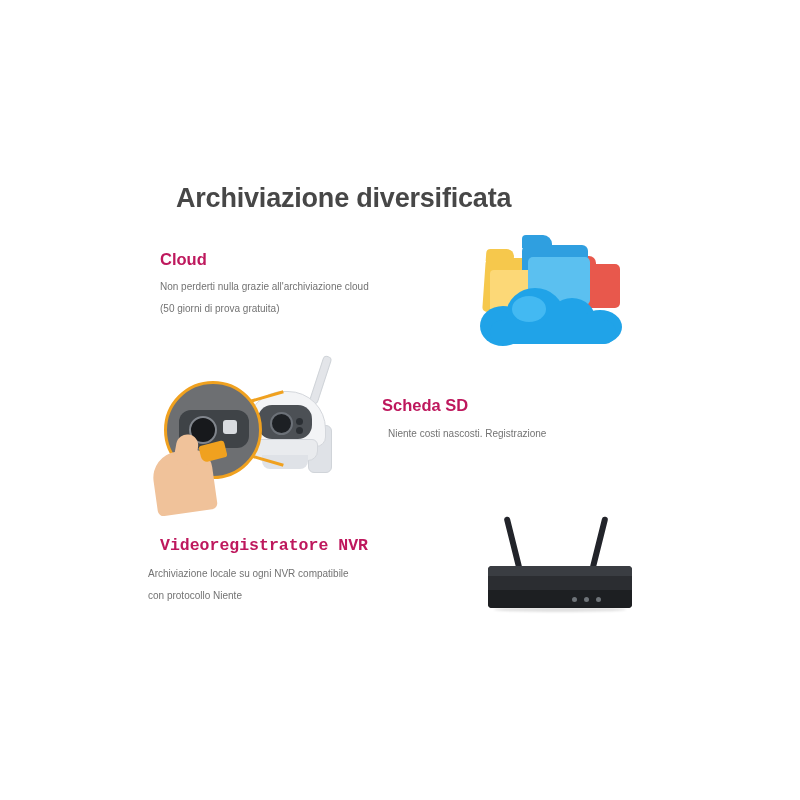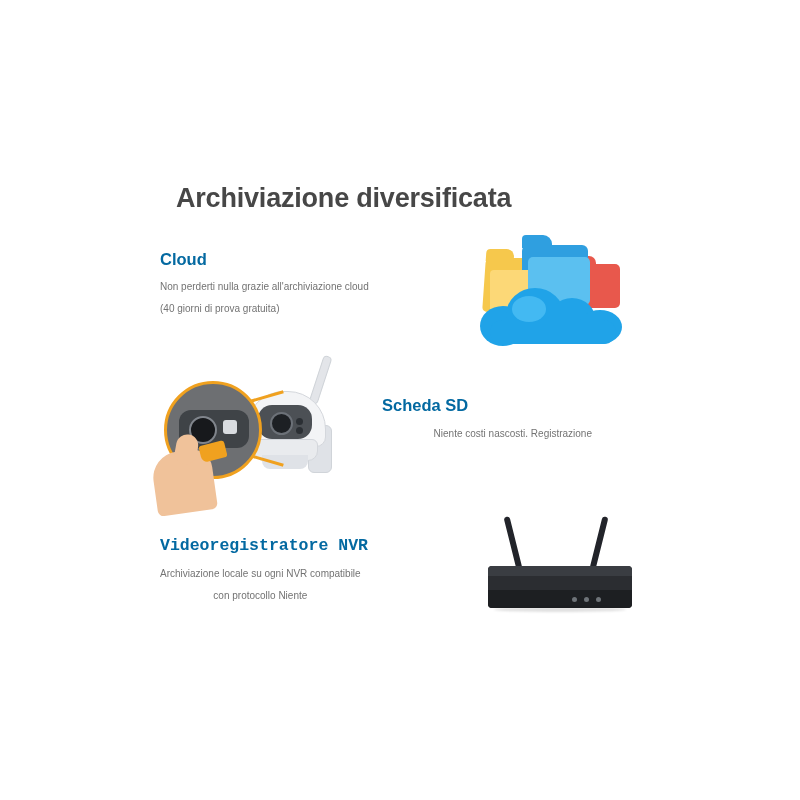--- a/index.html
+++ b/index.html
@@ -42,7 +42,7 @@
     position: absolute;
     font-size: 16.5px;
     font-weight: bold;
-    color: #0369a1;
+    color: #be185d;
     white-space: nowrap;
   }
   .block-body {

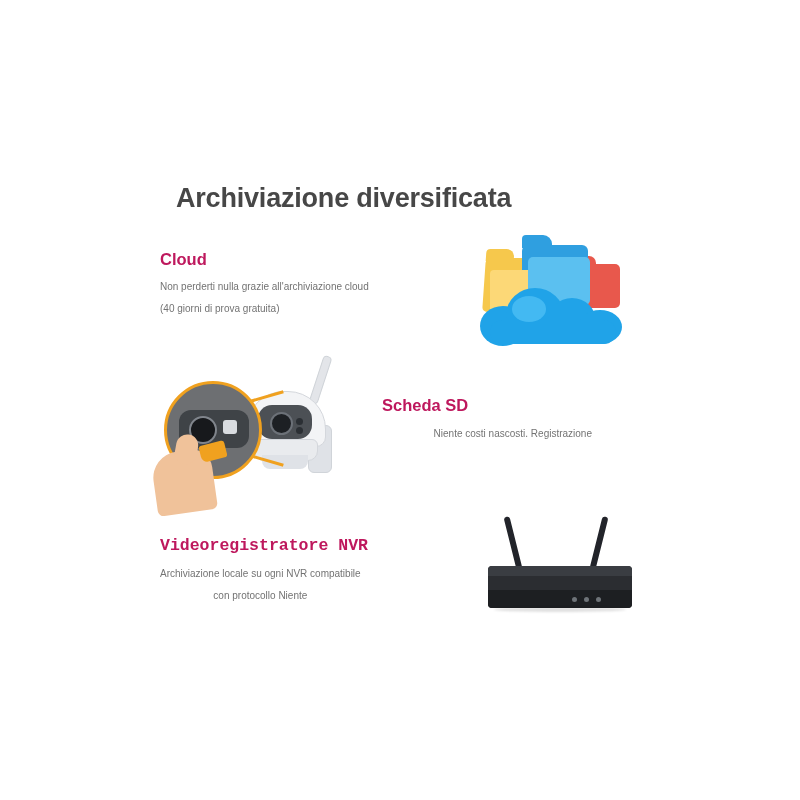--- a/index.html
+++ b/index.html
@@ -366,7 +366,7 @@
   <div class="block-title" id="cloud-title">Cloud</div>
   <div class="block-body" id="cloud-body">
     <span class="line">Non perderti nulla grazie all'archiviazione cloud</span>
-    <span class="line">(40 giorni di prova gratuita)</span>
+    <span class="line">(50 giorni di prova gratuita)</span>
   </div>
 
   <div class="cloud-art">

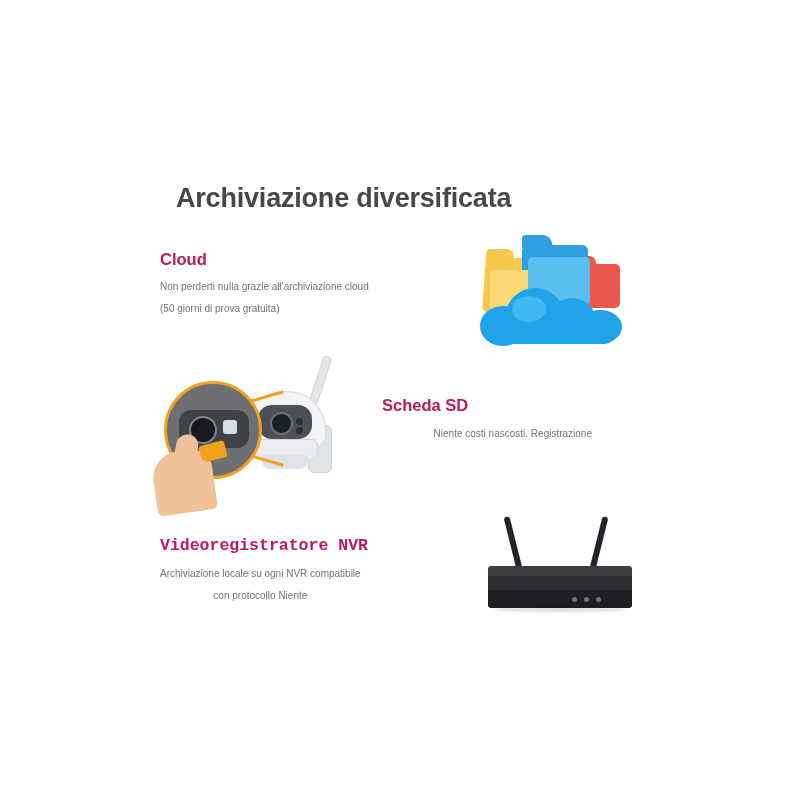--- a/index.html
+++ b/index.html
@@ -62,7 +62,7 @@
 
   
   #sd-title { left: 382px; top: 396px; }
-  #sd-body  { left: 388px; top: 423px; text-align: right; width: 204px;}
+  #sd-body  { left: 388px; top: 423px; width: 204px;}
   #sd-body .line { display:block; }
 
   

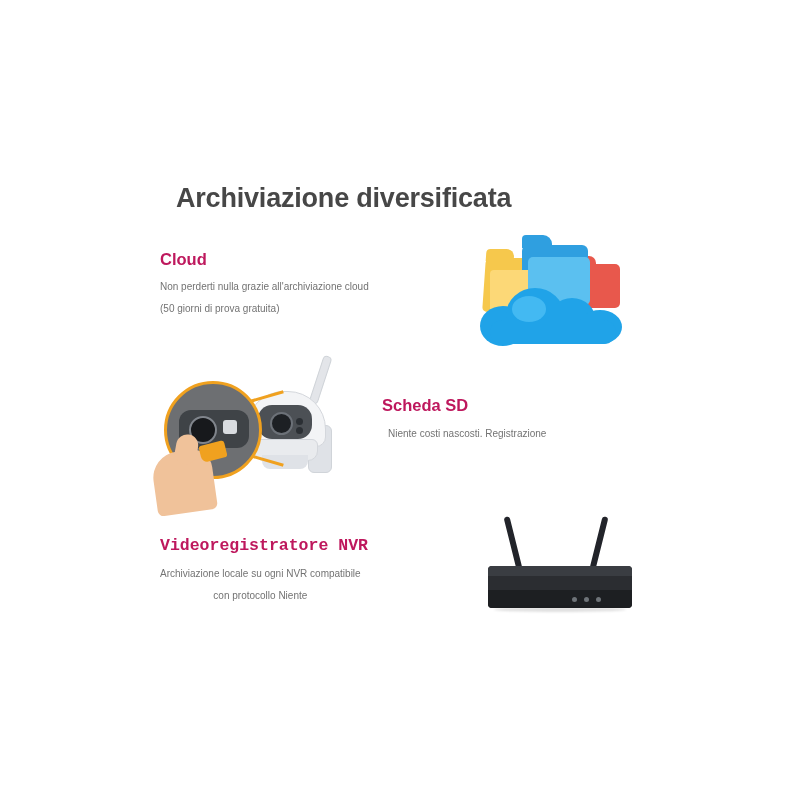--- a/index.html
+++ b/index.html
@@ -67,7 +67,7 @@
 
   
   #nvr-title { left: 160px; top: 536px; font-family: Liberation Mono, monospace; }
-  #nvr-body  { left: 160px; top: 563px; text-align: center; }
+  #nvr-body  { left: 148px; top: 563px; }
 
   
   .cloud-art {

